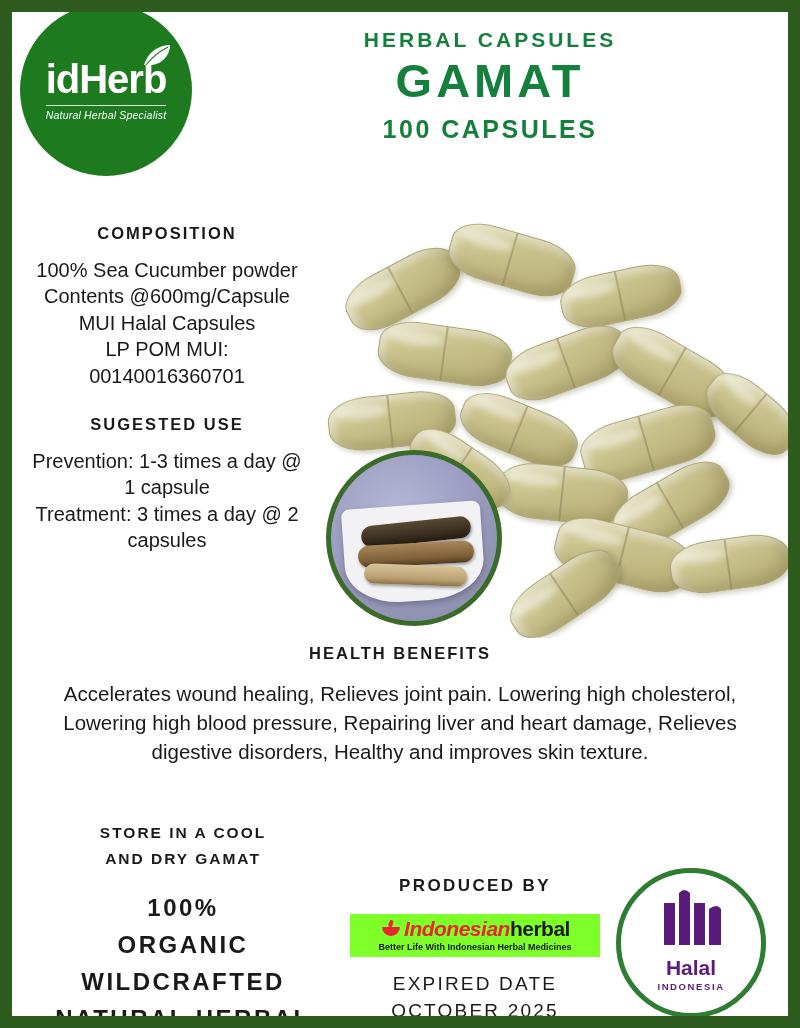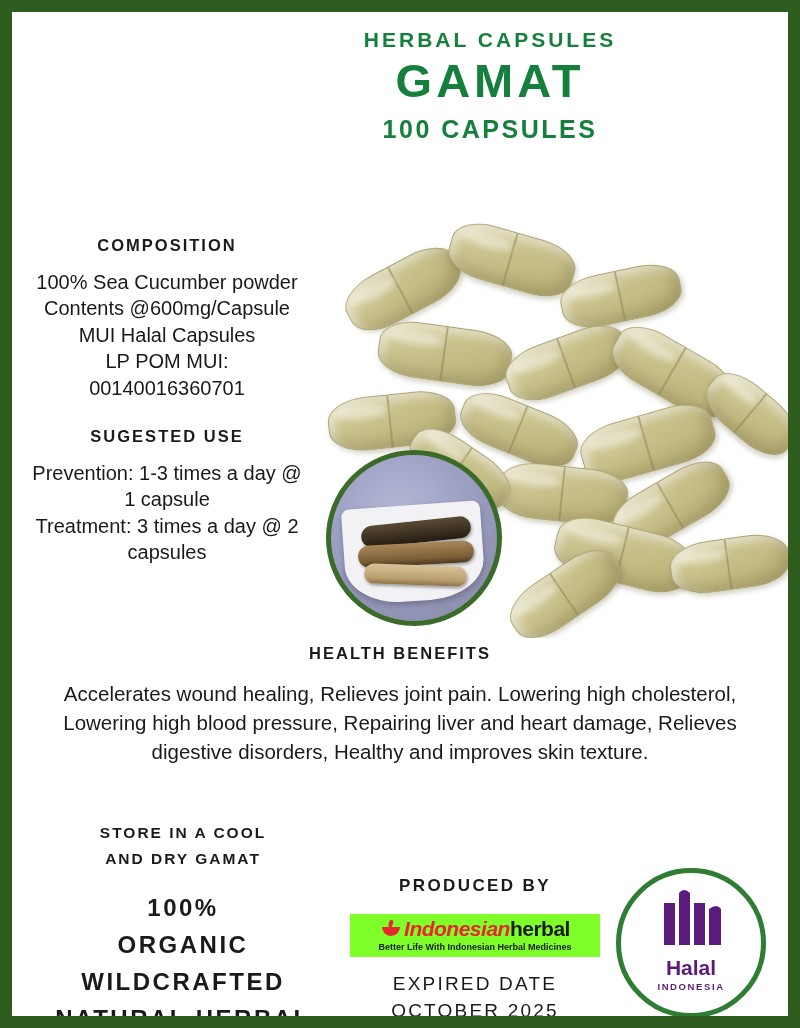--- a/index.html
+++ b/index.html
@@ -337,6 +337,16 @@
 
 <div class="label">
 
+  <div class="logo-circle">
+    <div class="logo-text">
+      <span class="id">id</span><span>Herb</span>
+      <svg class="logo-leaf" viewBox="0 0 30 24">
+        <path d="M2 22 C6 8 18 2 28 2 C28 12 20 22 8 22 Z" fill="#ffffff"></path>
+        <path d="M4 22 C10 14 18 8 26 4" stroke="#1e7a1e" stroke-width="1.2" fill="none"></path>
+      </svg>
+    </div>
+    <div class="logo-sub">Natural Herbal Specialist</div>
+  </div>
 
   <div class="header">
     <div class="hdr-1">HERBAL CAPSULES</div>

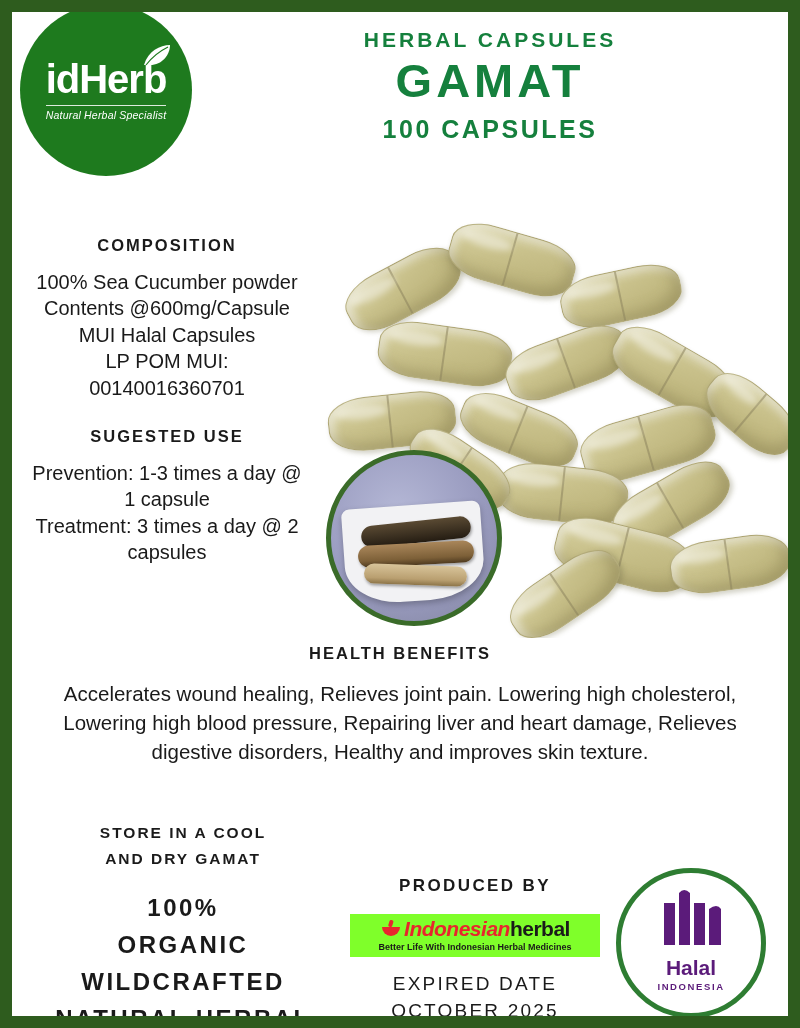--- a/index.html
+++ b/index.html
@@ -102,7 +102,7 @@
   .left-col {
     position: absolute;
     left: 14px;
-    top: 224px;
+    top: 212px;
     width: 282px;
     text-align: center;
     color: #1a1a1a;

